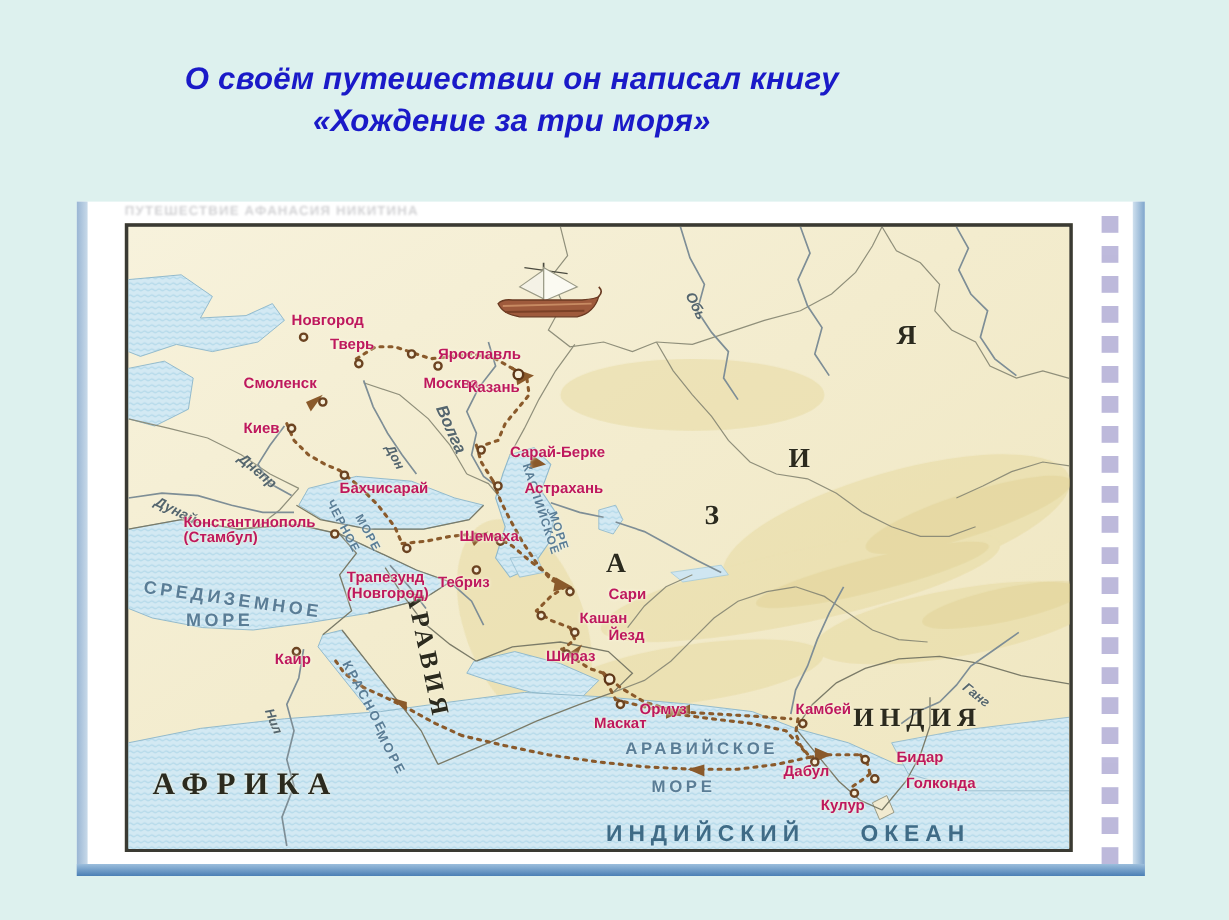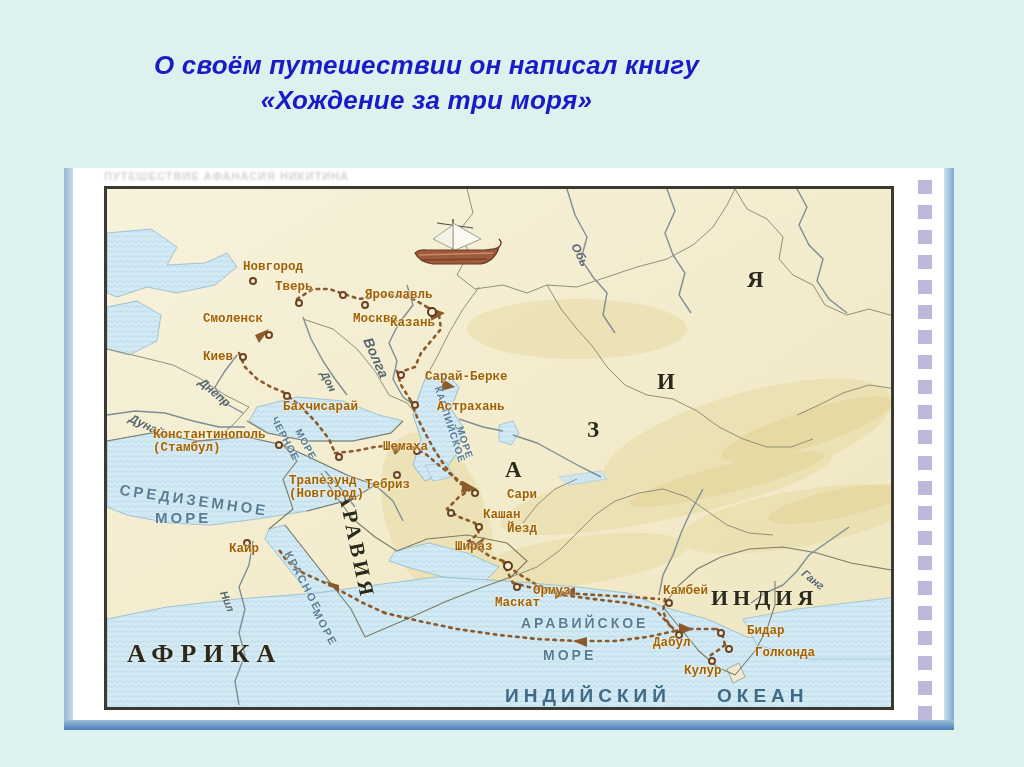--- a/index.html
+++ b/index.html
@@ -77,8 +77,8 @@
   
   .city{
     position:absolute;
-    color:#a16207;
-    font-family:Liberation Mono, monospace;
+    color:#be185d;
+    font-family:Liberation Sans, sans-serif;
     font-weight:bold;font-size:12.5px;
     line-height:12.5px;
     white-space:nowrap;

